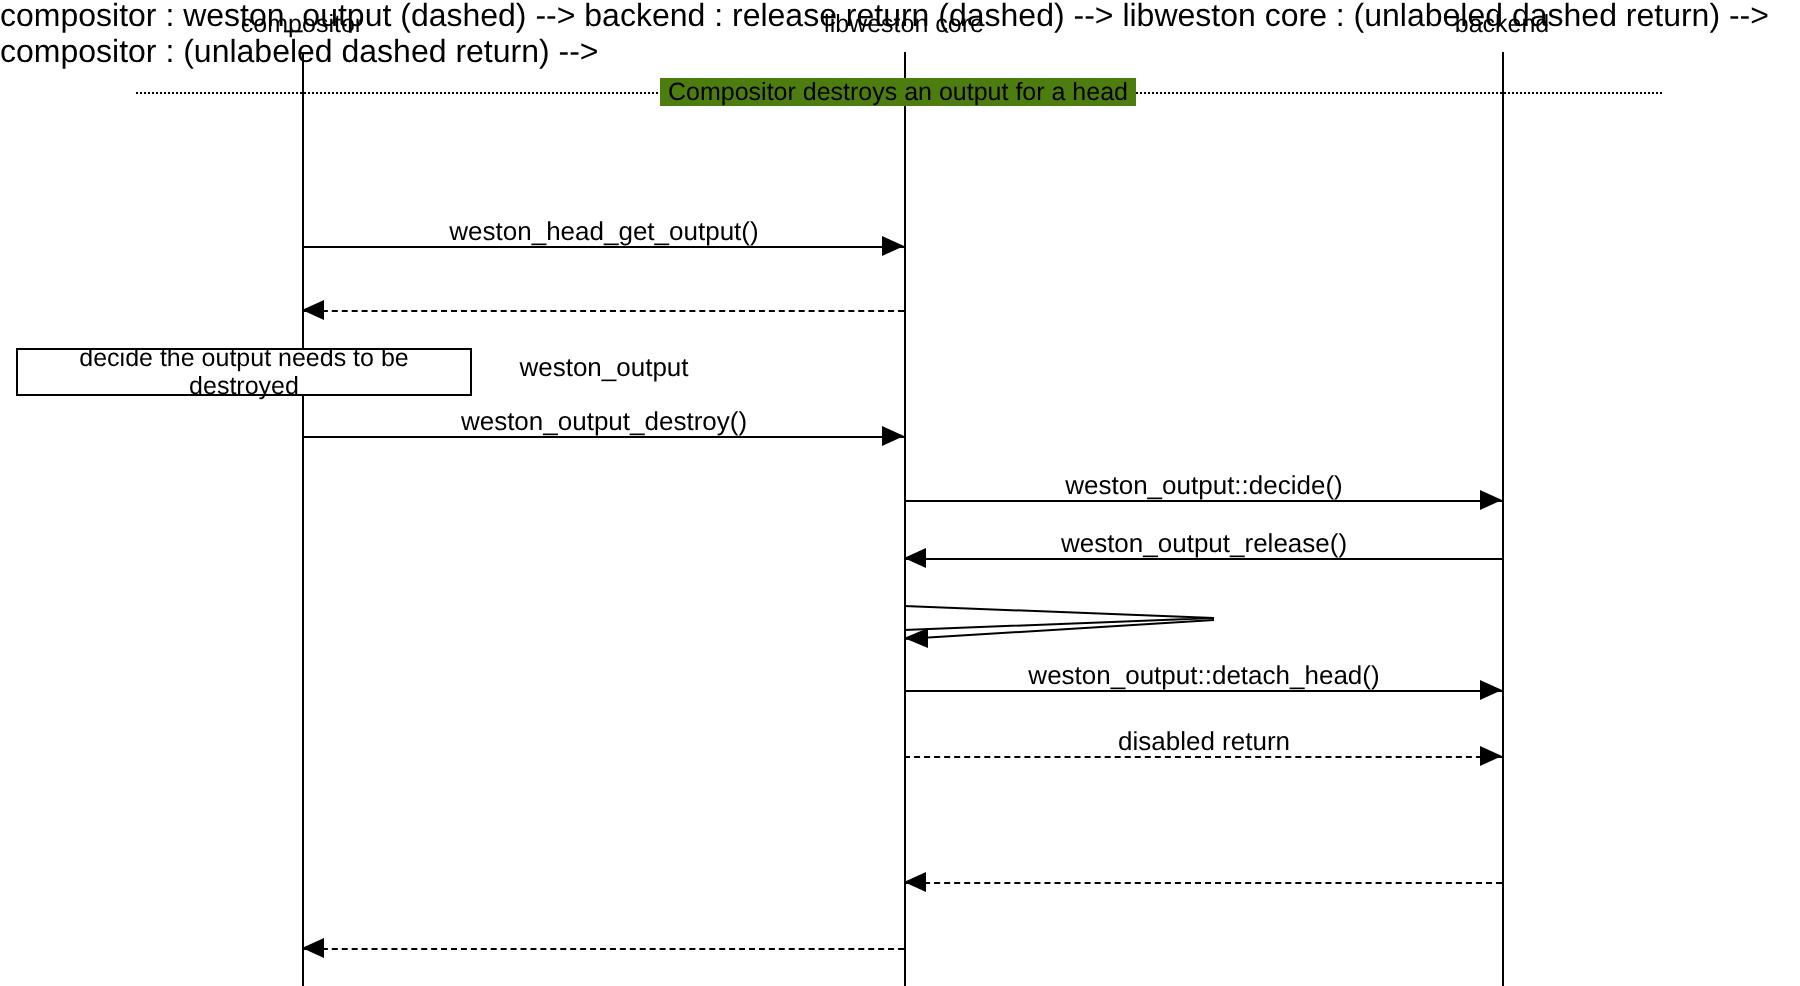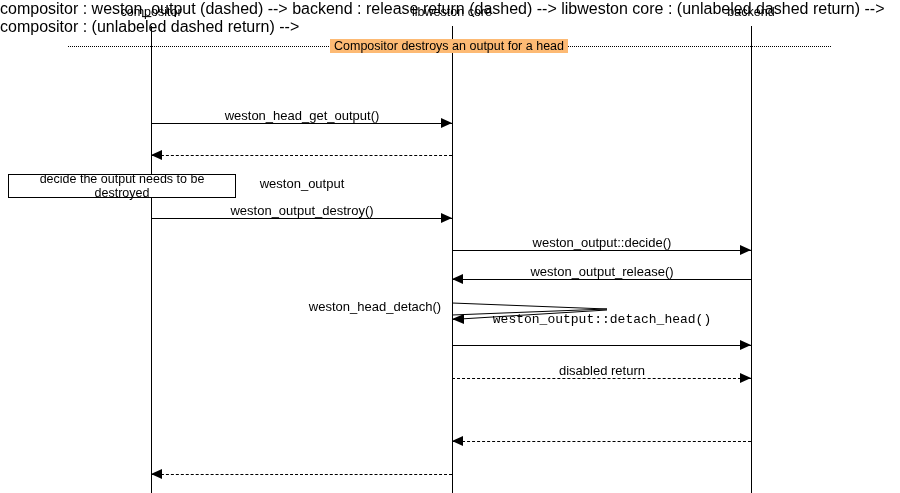--- a/index.html
+++ b/index.html
@@ -38,7 +38,7 @@
     transform: translateX(-50%);
     font-size: 12.5px;
     color: #000000;
-    background: #fdba74;
+    background: #4d7c0f;
     padding: 0 4px;
     white-space: nowrap;
   }

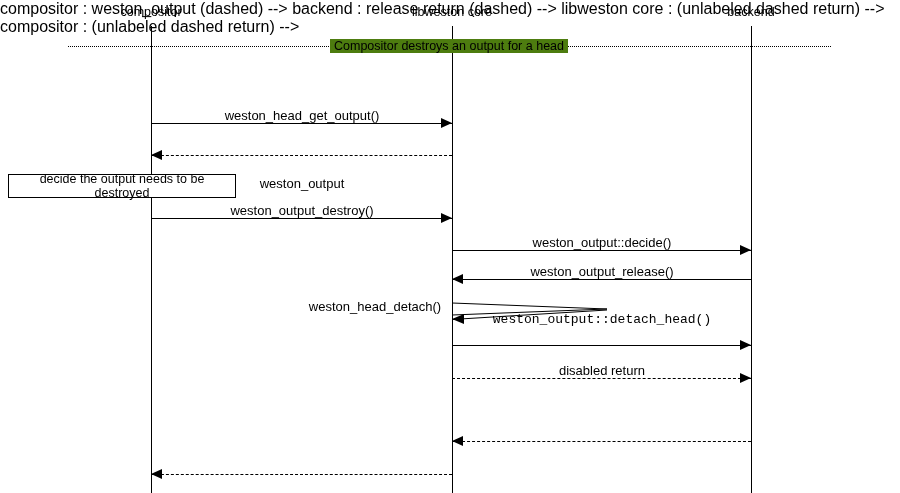--- a/index.html
+++ b/index.html
@@ -150,7 +150,6 @@
       <polygon points="0,21 12,16 12,26" fill="#000000"></polygon>
     </svg>
   </div>
-  <div class="msg-label" style="left:375px; top:299px;">weston_head_detach()</div>
 
   
   <div class="msg-line" style="left:452px; top:345px; width:299px;"></div>

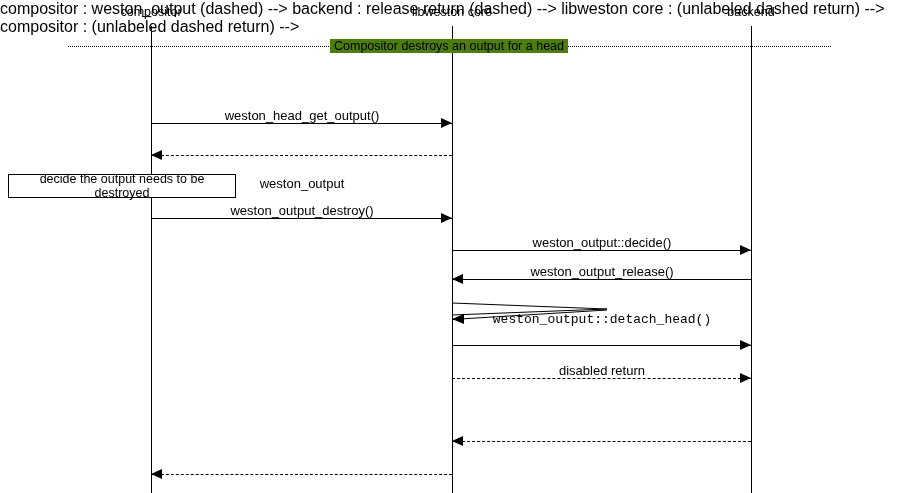--- a/index.html
+++ b/index.html
@@ -154,7 +154,7 @@
   
   <div class="msg-line" style="left:452px; top:345px; width:299px;"></div>
   <div class="arrowhead right" style="left:740px; top:340px;"></div>
-  <div class="msg-label" style="left:602px; top:312px;font-family:Liberation Mono, monospace;">weston_output::detach_head()</div>
+  <div class="msg-label" style="left:602px; top:330px;">weston_output::detach_head()</div>
 
    backend : release return (dashed) --&gt;
   <div class="msg-line dashed" style="left:452px; top:378px; width:299px;"></div>

